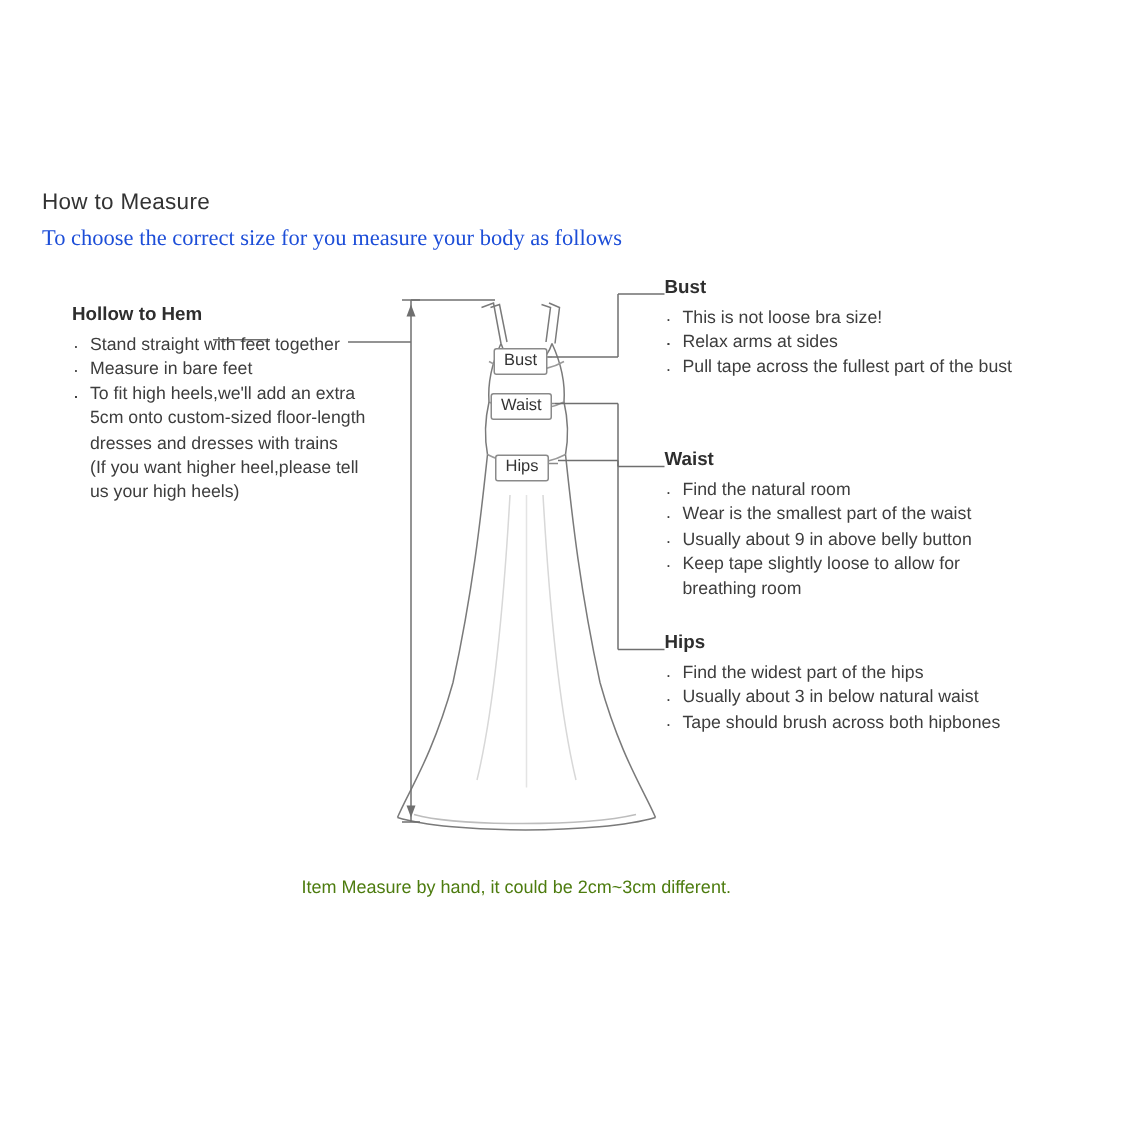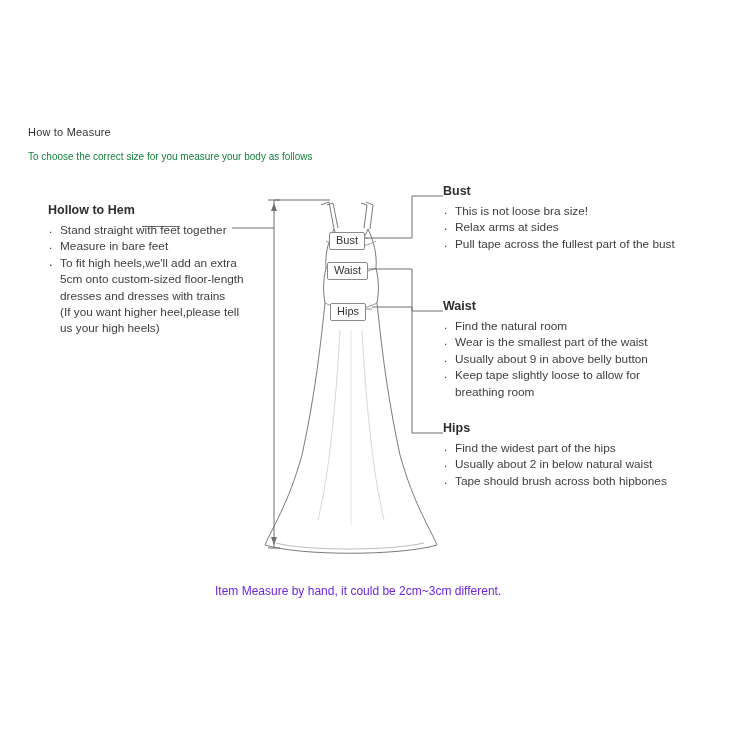--- a/index.html
+++ b/index.html
@@ -25,7 +25,7 @@
     position: absolute;
     left: 28px;
     top: 126px;
-    font-size: 11px;
+    font-size: 15px;
     color: #333333;
     letter-spacing: .2px;
   }

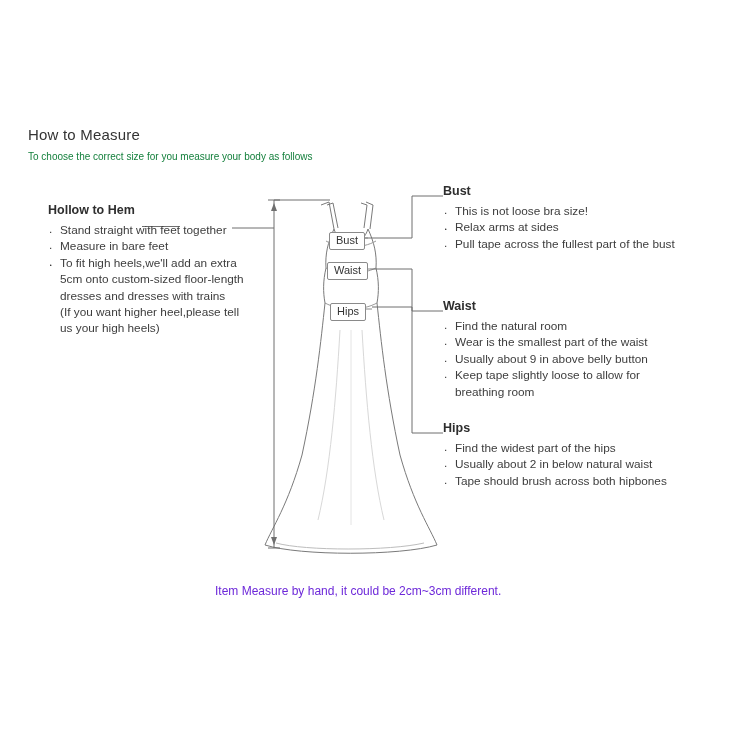--- a/index.html
+++ b/index.html
@@ -33,8 +33,9 @@
     position: absolute;
     left: 28px;
     top: 151px;
-    font-size: 10px;
-    color: #15803d;
+    font-size: 15px;
+    color: #1d4ed8;
+    font-family: Liberation Serif, serif;
   }
   .footnote {
     position: absolute;

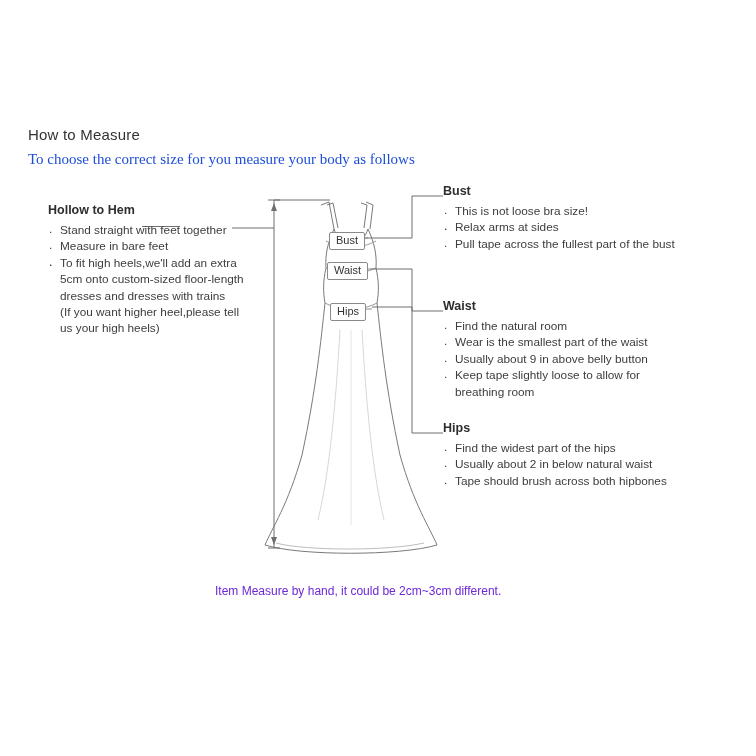--- a/index.html
+++ b/index.html
@@ -228,7 +228,7 @@
     <div class="head">Hips</div>
     <ul>
       <li><span class="dot">.</span><span>Find the widest part of the hips</span></li>
-      <li><span class="dot">.</span><span>Usually about 2 in below natural waist</span></li>
+      <li><span class="dot">.</span><span>Usually about 3 in below natural waist</span></li>
       <li><span class="dot">.</span><span>Tape should brush across both hipbones</span></li>
     </ul>
   </div>

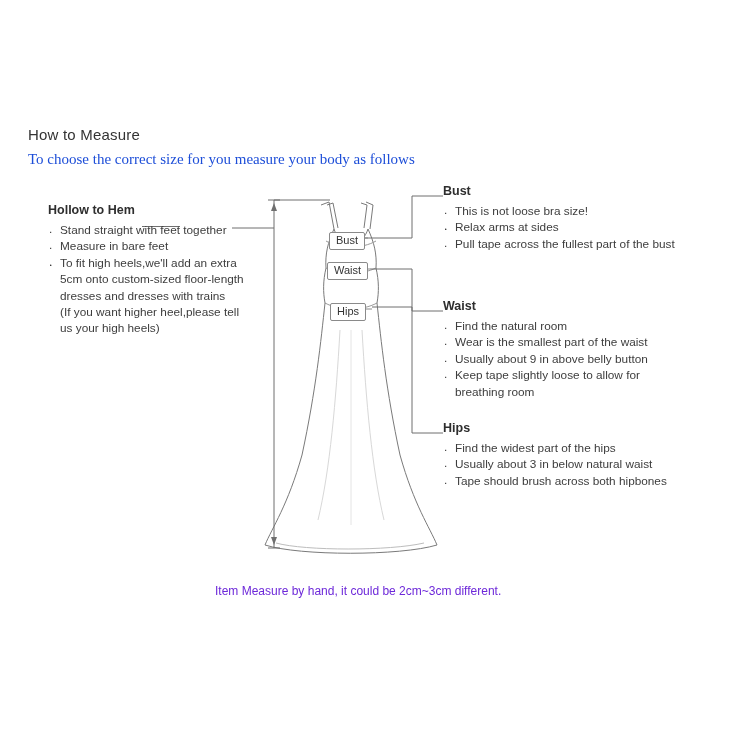--- a/index.html
+++ b/index.html
@@ -39,10 +39,10 @@
   }
   .footnote {
     position: absolute;
-    left: 215px;
+    left: 201px;
     top: 584px;
     font-size: 12px;
-    color: #6d28d9;
+    color: #4d7c0f;
   }
 
   

